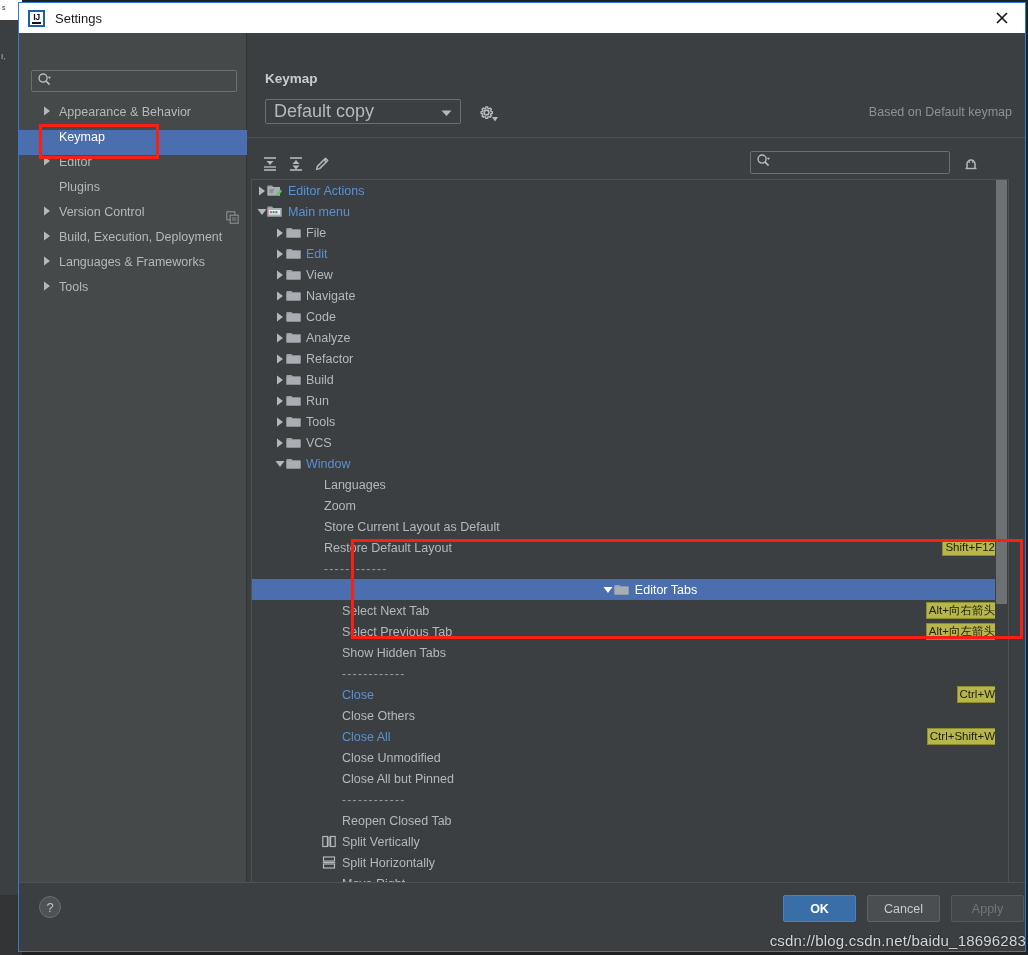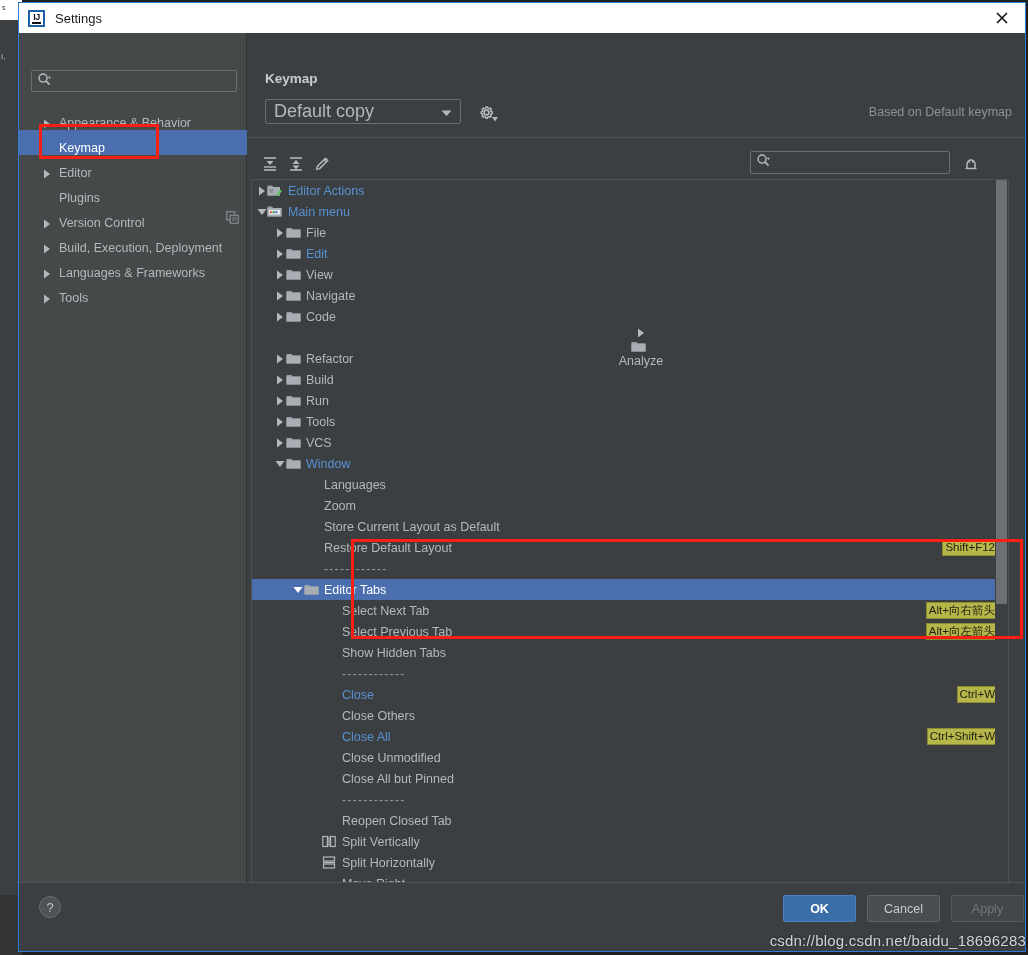--- a/index.html
+++ b/index.html
@@ -122,7 +122,7 @@
   .side-row {
     position: relative;
     height: 25px;
-    display: flex; align-items: flex-end;
+    display: flex; align-items: flex-start;
     color: #b5b8ba;
     font-size: 12.5px;
     cursor: pointer;

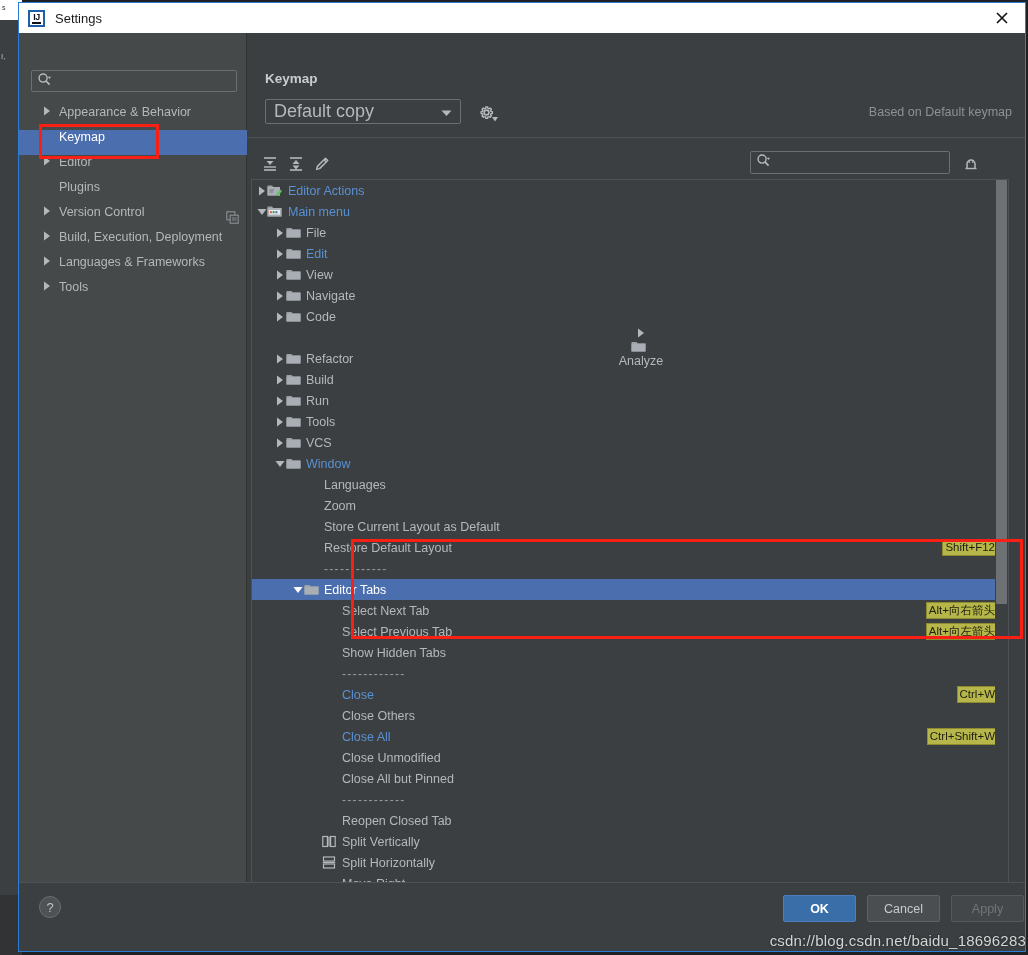--- a/index.html
+++ b/index.html
@@ -635,7 +635,7 @@
                 </span>
                 <span class="tlabel">Code</span>
               </div>
-              <div class="tree-row" style="padding-left: 22px; flex-direction: column;">
+              <div class="tree-row" style="padding-left: 22px;">
                 <span class="tarrow">
                   <svg width="8" height="10" viewBox="0 0 8 10">
                     <path d="M1 0.5 L7 5 L1 9.5 Z" fill="#b5b8ba"></path>

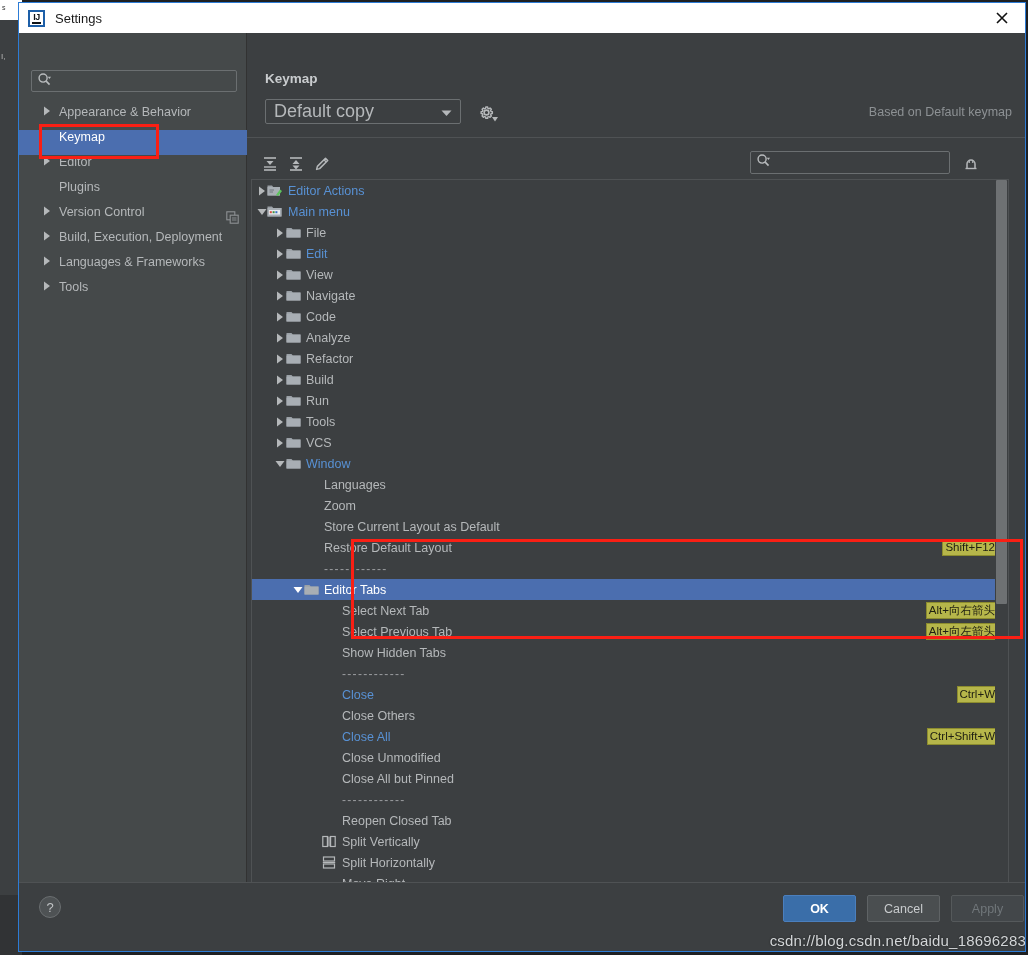--- a/index.html
+++ b/index.html
@@ -759,7 +759,7 @@
                 <span class="ticon empty"></span>
                 <span class="tlabel sep-dash">------------</span>
               </div>
-              <div class="tree-row selected" style="padding-left: 40px;">
+              <div class="tree-row selected" style="padding-left: 40px; justify-content: center;">
                 <span class="tarrow">
                   <svg width="10" height="8" viewBox="0 0 10 8">
                     <path d="M0.5 1 L9.5 1 L5 7 Z" fill="#ffffff"></path>

